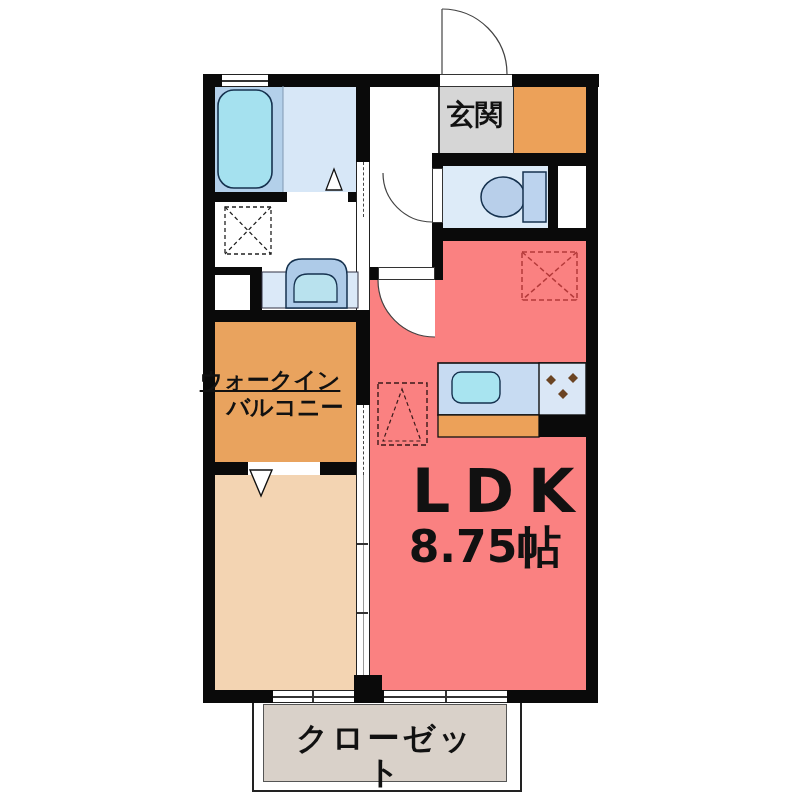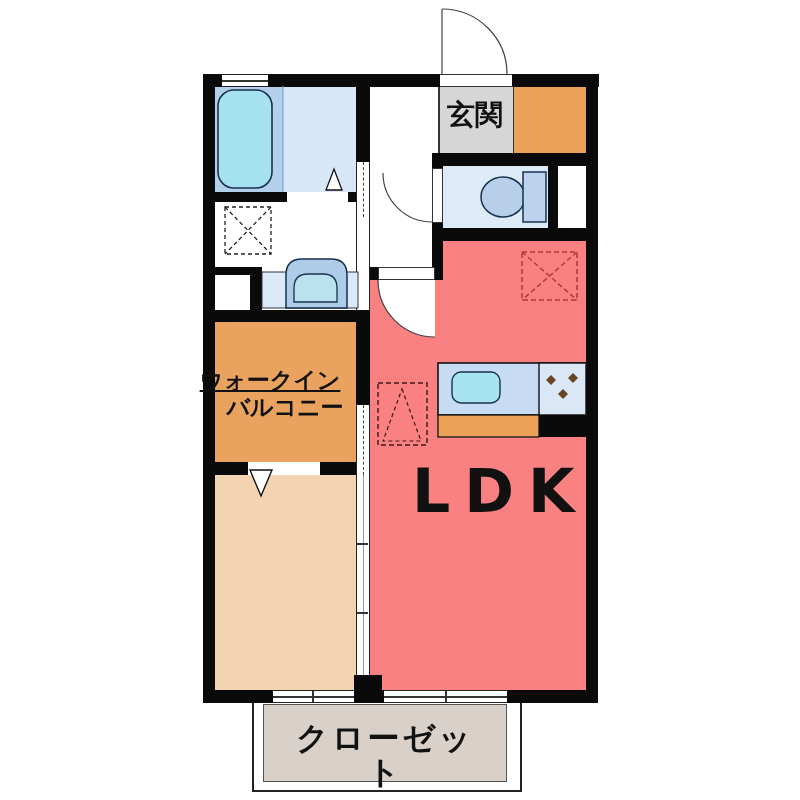--- a/index.html
+++ b/index.html
@@ -137,6 +137,7 @@
 
 
   <div class="label" style="left:398px;top:460px;width:178px;font-size:60px;letter-spacing:14px;text-indent:14px;">LDK</div>
+  <div class="label" style="left:396px;top:524px;width:178px;font-size:44px;">8.75帖</div>
 
   <div class="label" style="left:285px;top:722px;width:200px;font-size:32px;letter-spacing:3px;">クローゼット</div>
 </div>

